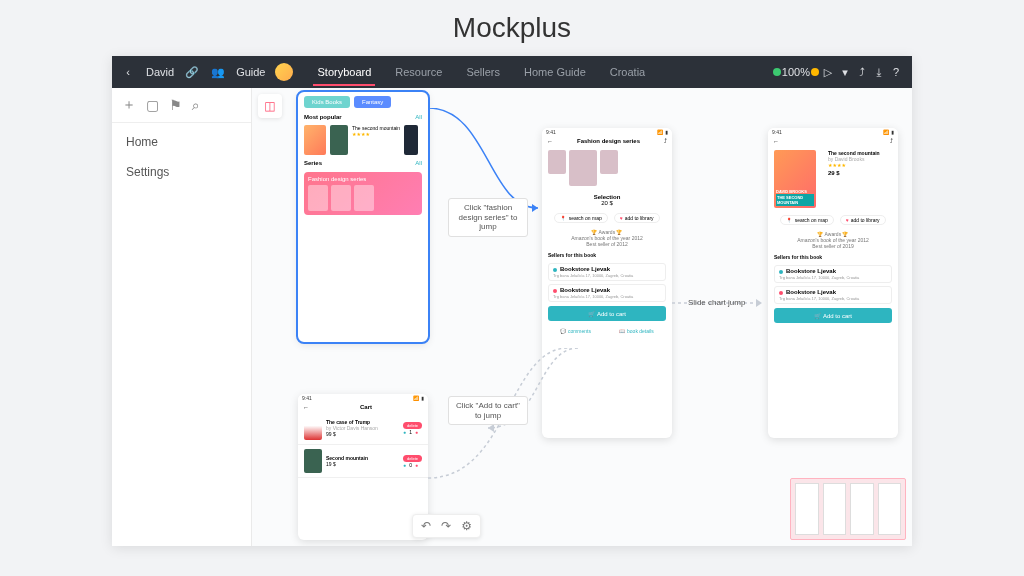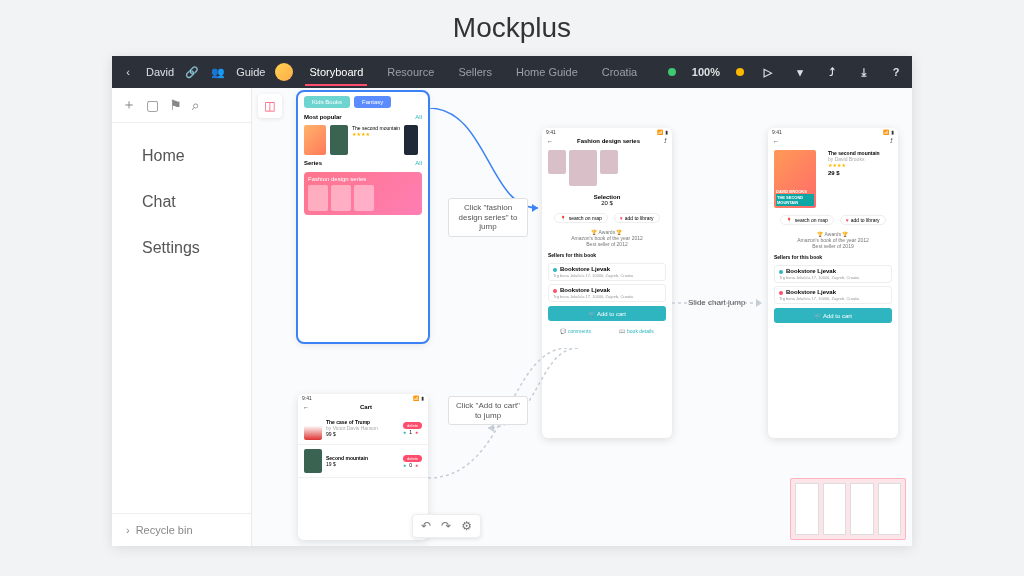--- a/index.html
+++ b/index.html
@@ -10,7 +10,7 @@
   
   .toolbar { background: #2c3139; height: 32px; display: flex; align-items: center; padding: 0 8px; color: #dee0e4; font-size: 11px; }
   .toolbar .left-group { display: flex; align-items: center; gap: 10px; }
-  .toolbar .tabs { display: flex; align-items: center; gap: 16px; margin-left: 12px; }
+  .toolbar .tabs { display: flex; align-items: center; gap: 16px; margin-left: 20px; }
   .toolbar .tab { color: #9aa0a8; cursor: pointer; padding: 8px 4px; position: relative; }
   .toolbar .tab.active { color: #fff; }
   .toolbar .tab.active::after { content: ''; position: absolute; bottom: 0; left: 0; right: 0; height: 2px; background: #ff4d6d; }

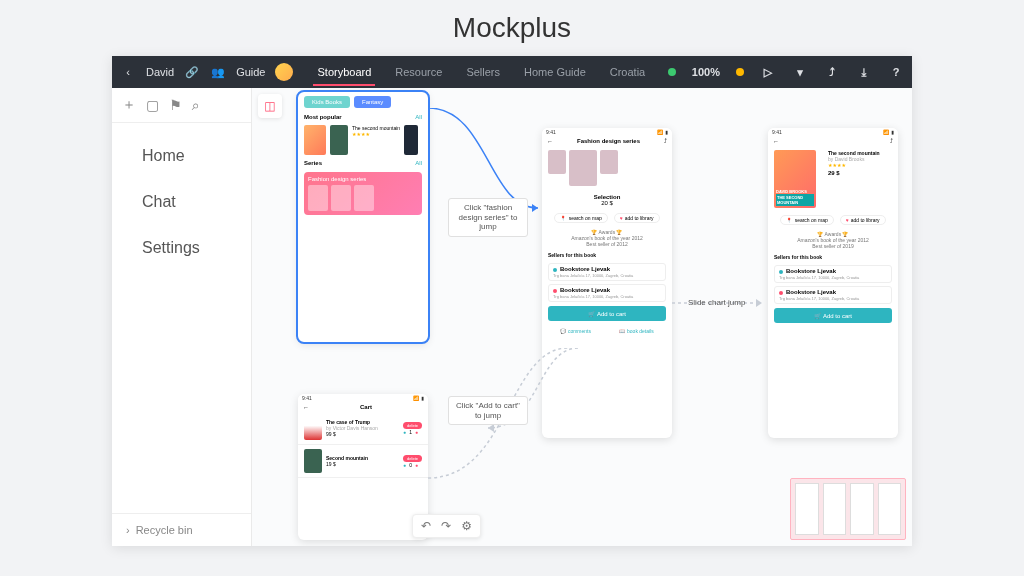--- a/index.html
+++ b/index.html
@@ -15,7 +15,7 @@
   .toolbar .tab.active { color: #fff; }
   .toolbar .tab.active::after { content: ''; position: absolute; bottom: 0; left: 0; right: 0; height: 2px; background: #ff4d6d; }
   .toolbar .spacer { flex: 1; }
-  .toolbar .right-group { display: flex; align-items: center; gap: 16px; font-weight: bold; }
+  .toolbar .right-group { display: flex; align-items: center; gap: 1px; }
   .toolbar .icon-btn { width: 16px; height: 16px; display: flex; align-items: center; justify-content: center; cursor: pointer; color: #dee0e4; }
   .dot-green { width: 8px; height: 8px; border-radius: 50%; background: #3cc970; }
   .dot-yellow { width: 8px; height: 8px; border-radius: 50%; background: #ffb800; }

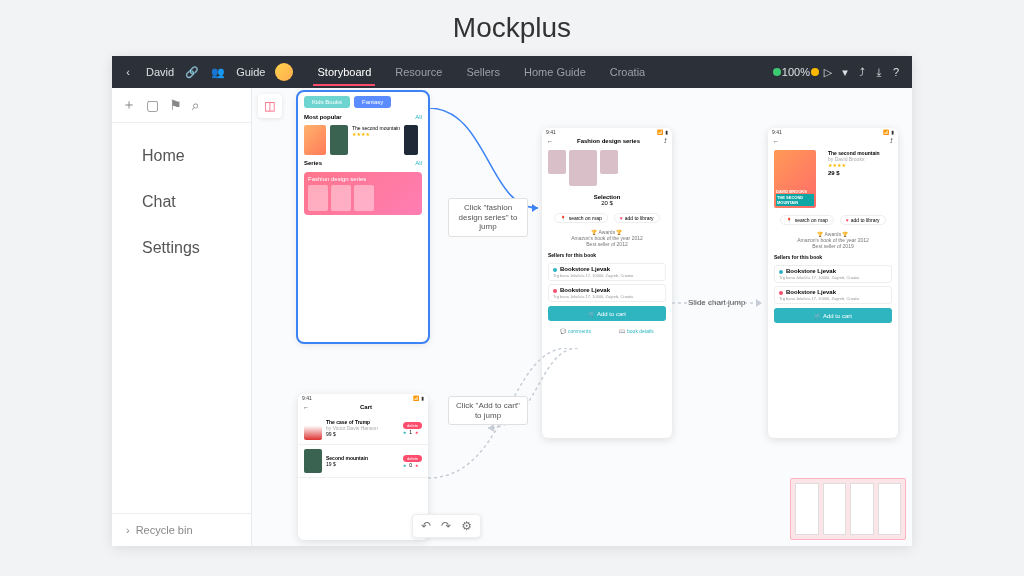--- a/index.html
+++ b/index.html
@@ -29,7 +29,7 @@
   .sidebar-tools { display: flex; align-items: center; gap: 10px; padding: 8px 10px; border-bottom: 1px solid #eee; color: #888; }
   .sidebar-tools .tool { cursor: pointer; font-size: 14px; }
   .nav-list { flex: 1; padding: 4px 0; }
-  .nav-item { padding: 8px 30px; font-size: 16px; color: #555; cursor: pointer; margin-top: 12px; }
+  .nav-item { padding: 8px 14px; font-size: 12px; color: #555; cursor: pointer; }
   .nav-item.active { background: #fde6ea; color: #ff4d6d; }
   .recycle { padding: 10px 14px; font-size: 11px; color: #888; border-top: 1px solid #eee; cursor: pointer; }
   .recycle::before { content: '›'; margin-right: 6px; }

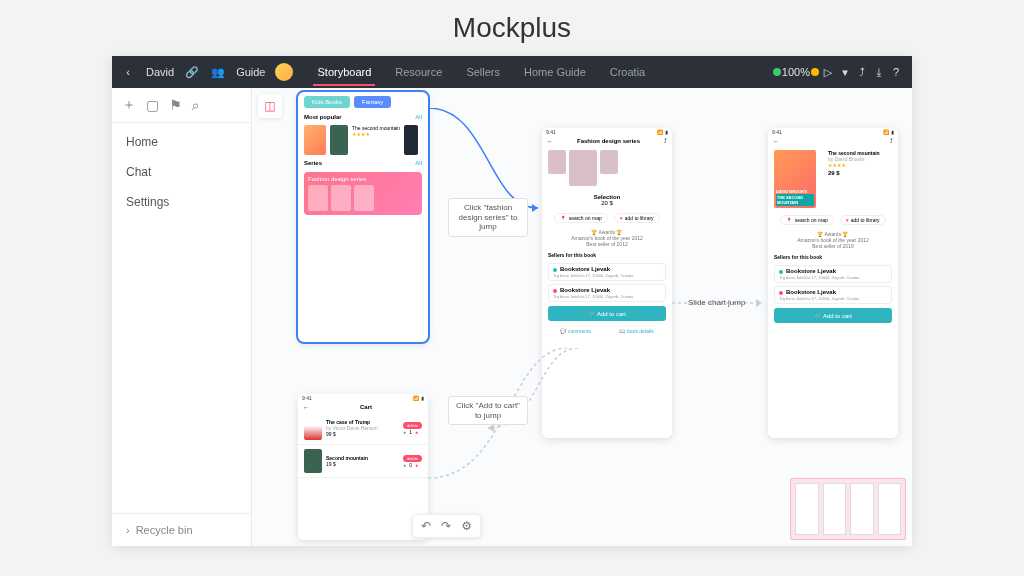--- a/index.html
+++ b/index.html
@@ -144,7 +144,6 @@
       </div>
       <div class="nav-list">
         <div class="nav-item">Home</div>
-        <div class="nav-item">Chat</div>
         <div class="nav-item">Settings</div>
       </div>
       <div class="recycle">Recycle bin</div>

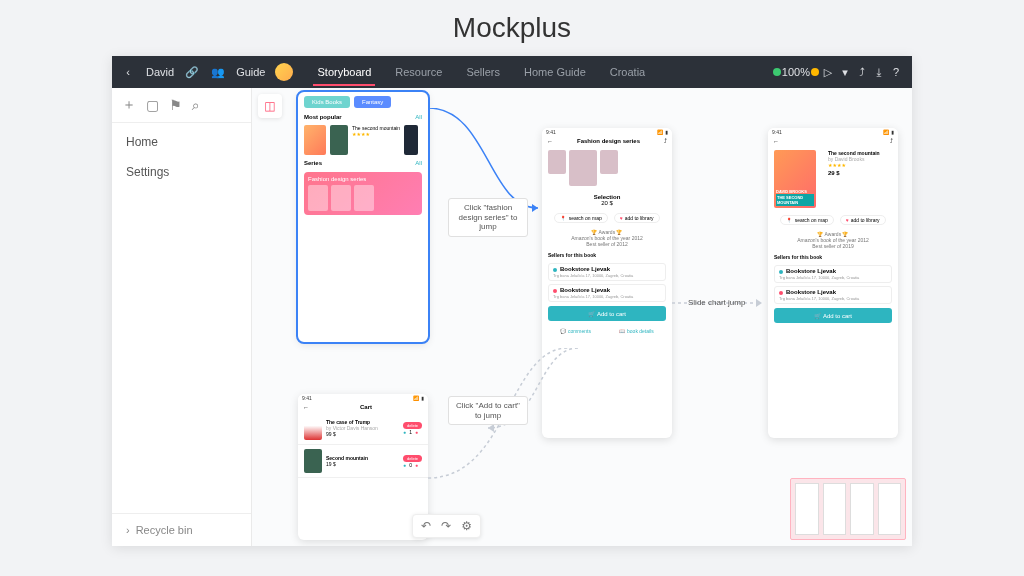--- a/index.html
+++ b/index.html
@@ -146,7 +146,6 @@
         <div class="nav-item">Home</div>
         <div class="nav-item">Settings</div>
       </div>
-      <div class="recycle">Recycle bin</div>
     </div>
 
     <div class="canvas">

